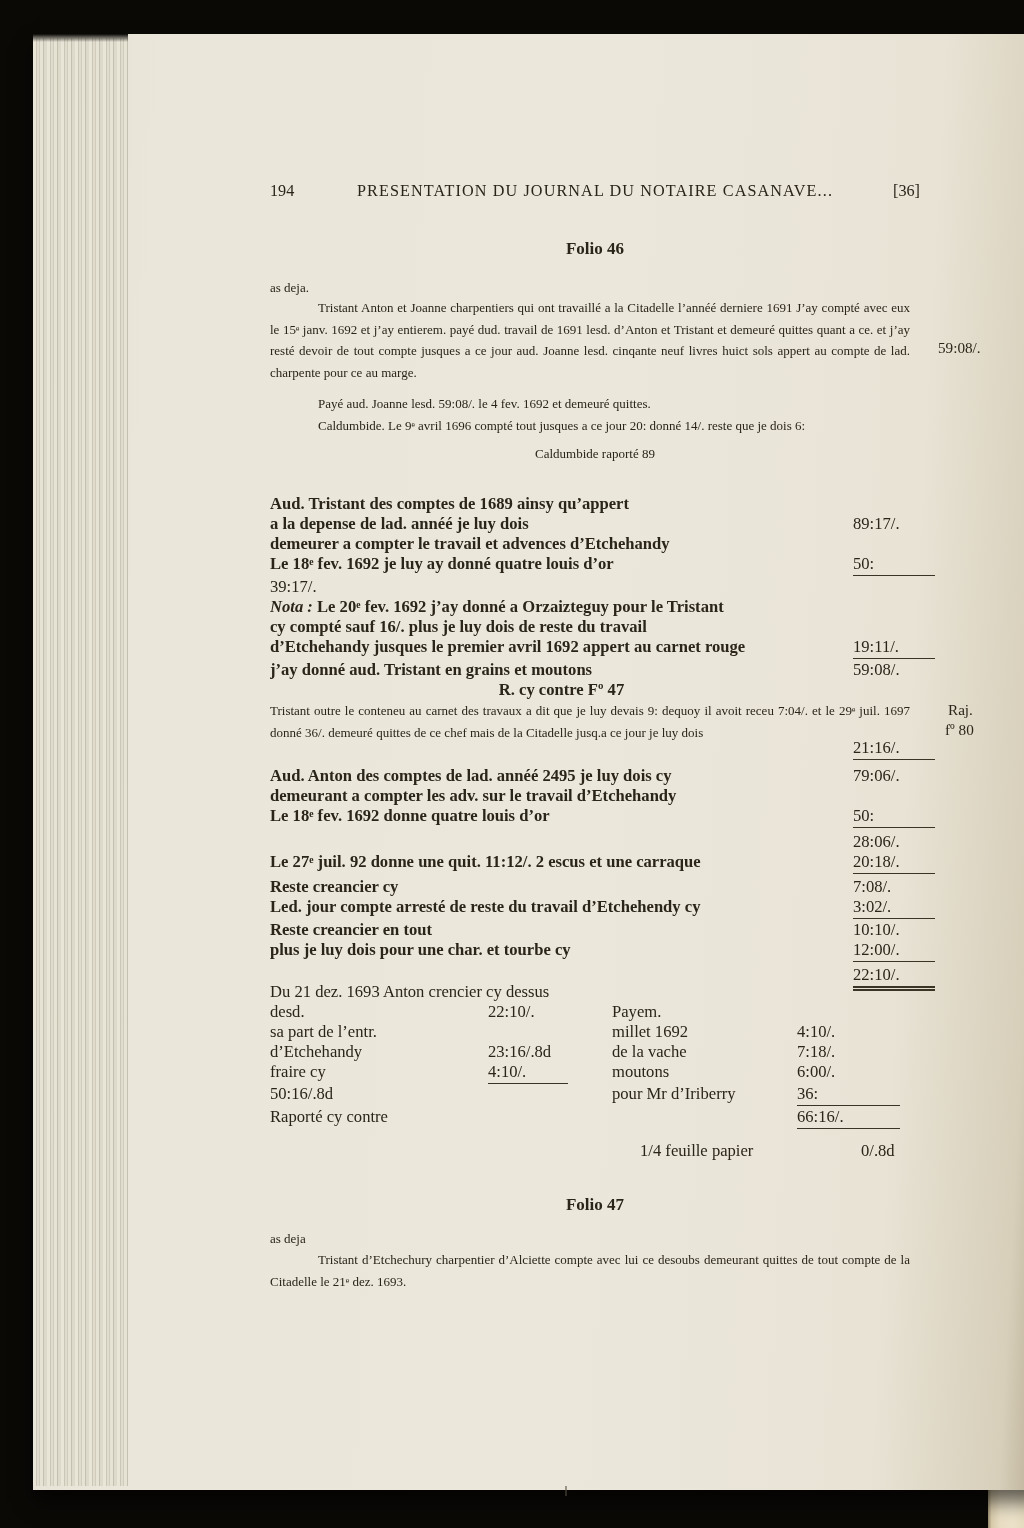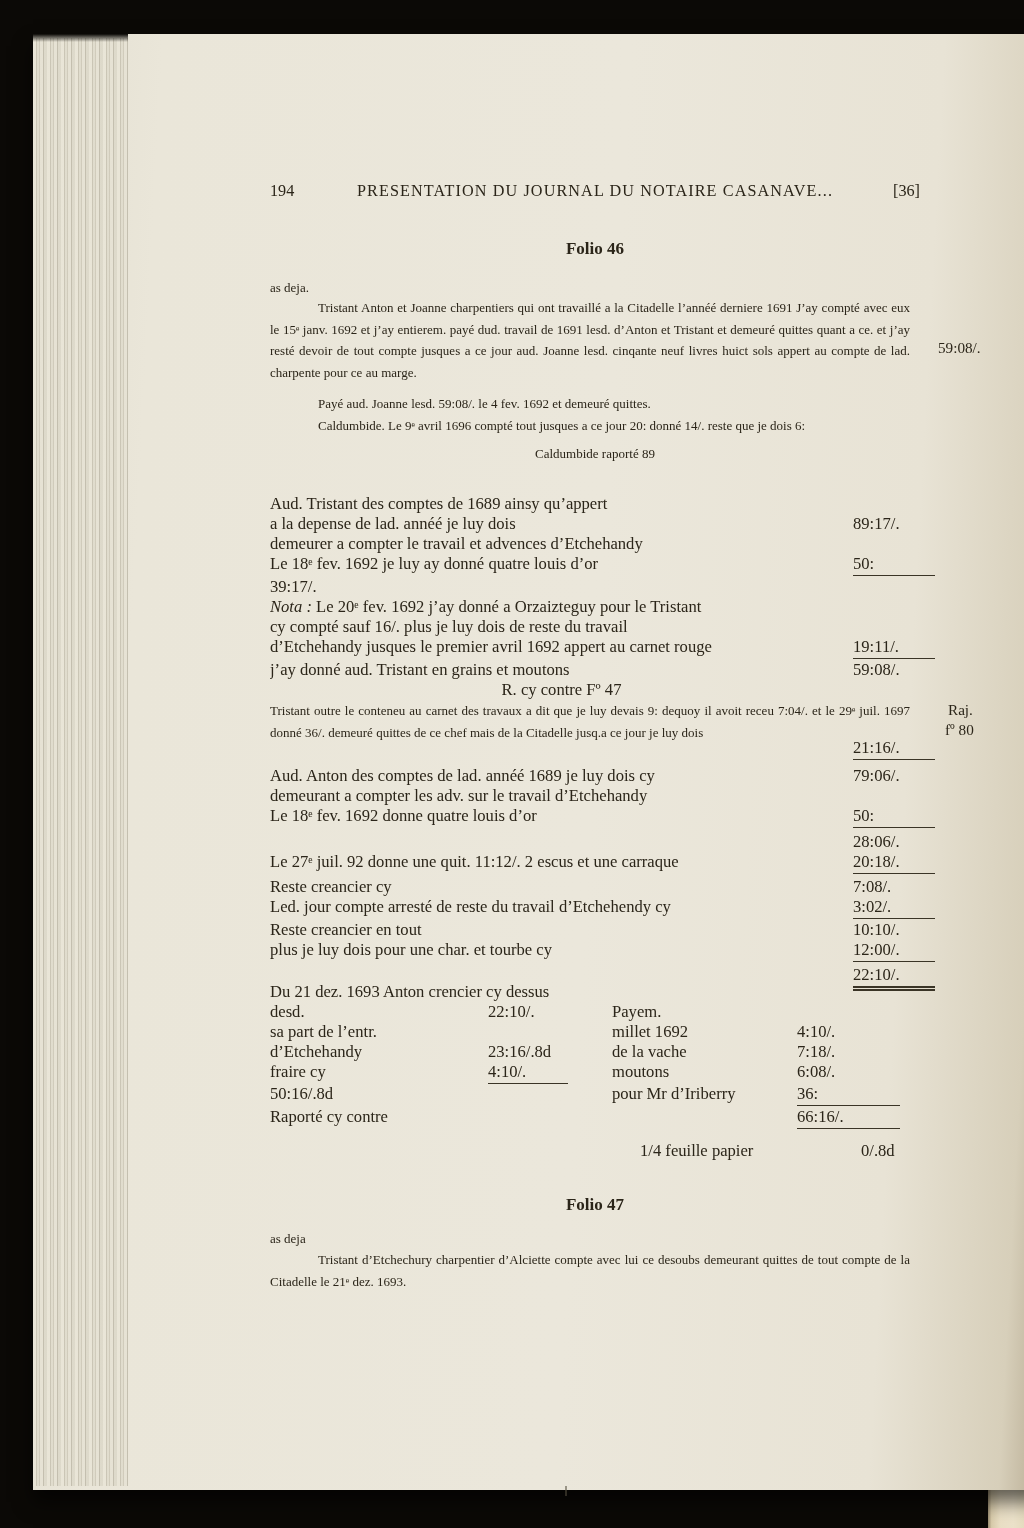--- a/index.html
+++ b/index.html
@@ -49,7 +49,7 @@
   
   .ledger{position:absolute;left:237px;width:665px;font-size:16.6px;}
   .lrow{display:flex;align-items:baseline;line-height:20px;}
-  .lrow .t{flex:1 1 auto;white-space:nowrap;overflow:hidden;}
+  .lrow .t{flex:1 1 auto;white-space:nowrap;overflow:hidden;font-weight:bold;}
   .lrow .a{flex:0 0 82px;text-align:left;}
   .rule-s{border-bottom:1.7px solid #3a3426;padding-bottom:1px;}
   .rule-d{border-bottom:5px double #3a3426;padding-bottom:1px;}

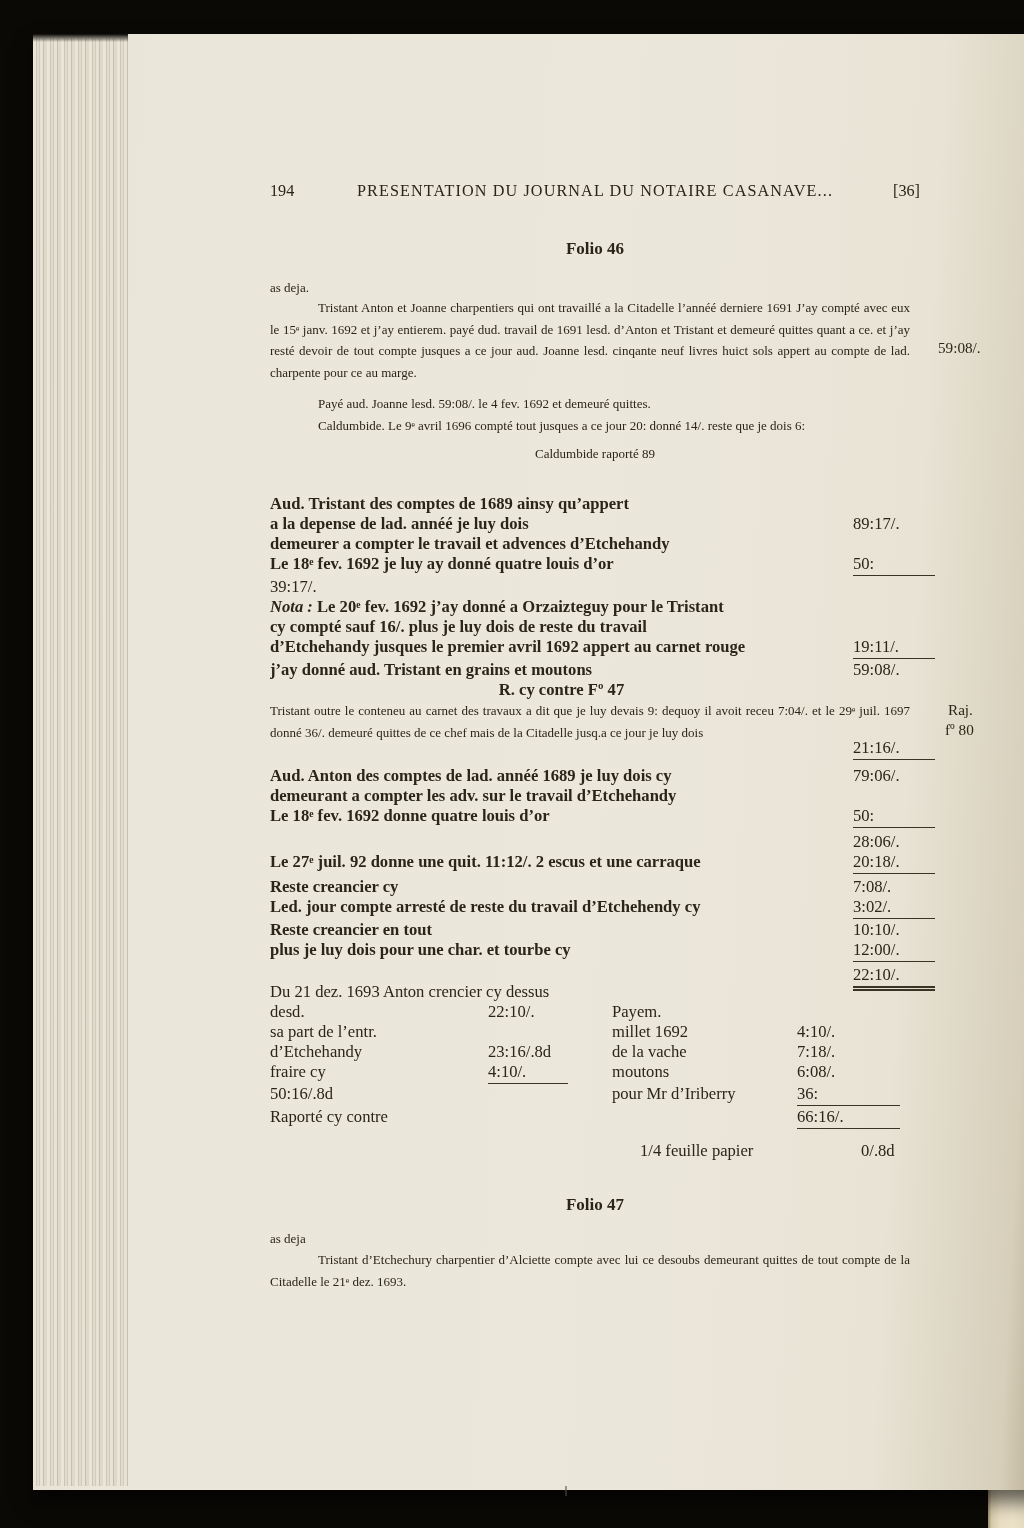--- a/index.html
+++ b/index.html
@@ -151,7 +151,7 @@
 
     <div class="ledger" style="top:732px;">
       <div class="lrow">
-        <span class="t">Aud. Anton des comptes de lad. annéé 1689 je luy dois cy</span>
+        <span class="t">Aud. Anton des comptes de lad. annéé 2495 je luy dois cy</span>
         <span class="a">79:06/.</span>
       </div>
       <div class="lrow">

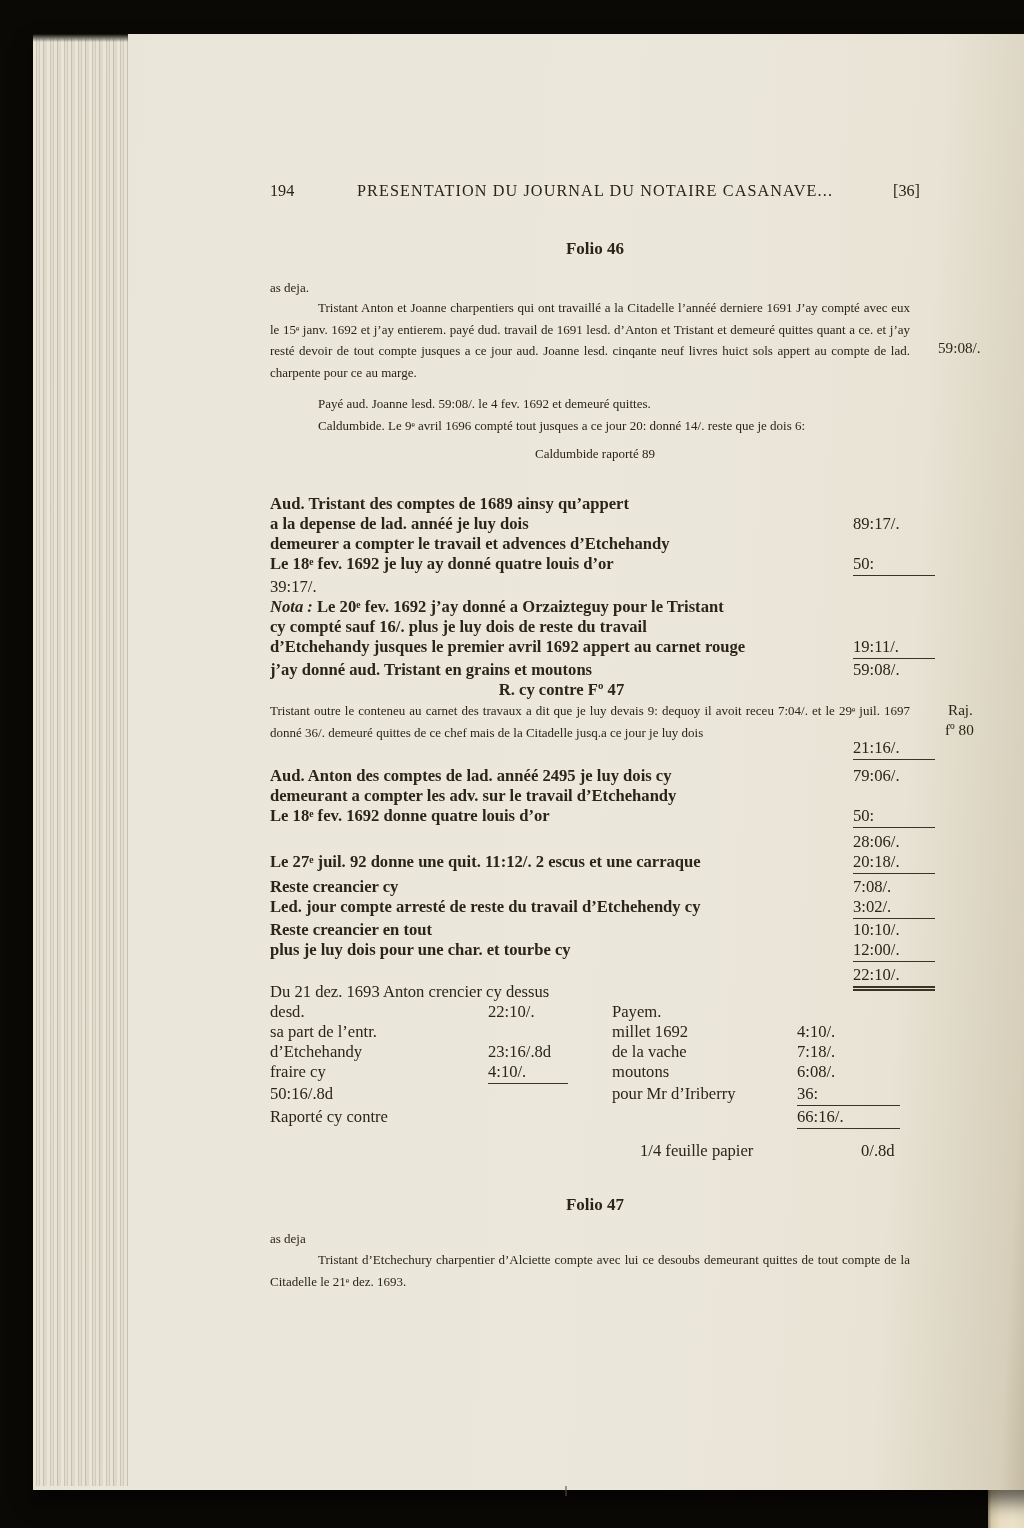--- a/index.html
+++ b/index.html
@@ -220,7 +220,7 @@
         <span class="rla rule-s">4:10/.</span>
         <span class="sp"></span>
         <span class="rr">moutons</span>
-        <span class="rra">6:08/.</span>
+        <span class="rra">6:00/.</span>
       </div>
       <div class="rrow">
         <span class="rl">50:16/.8d</span>

